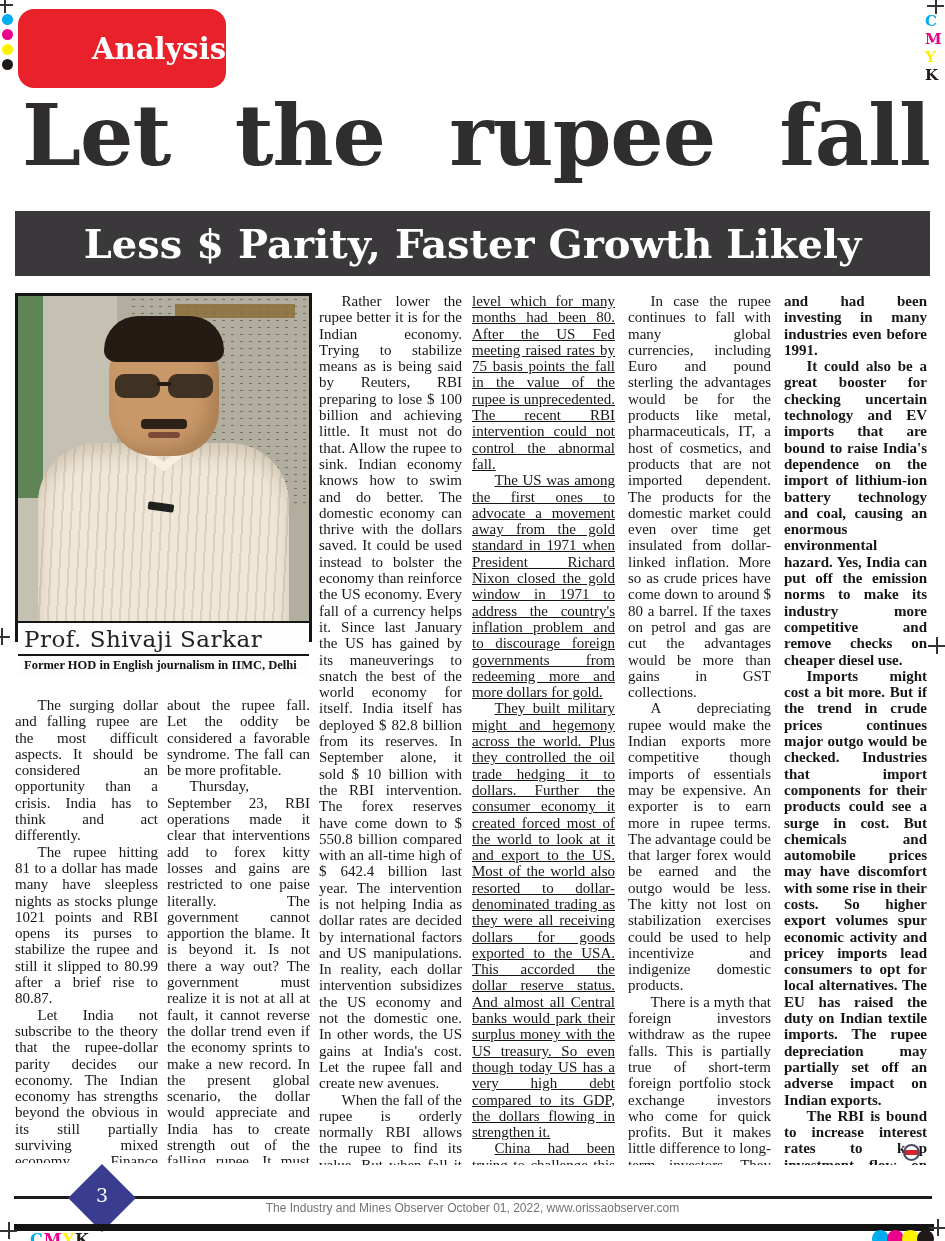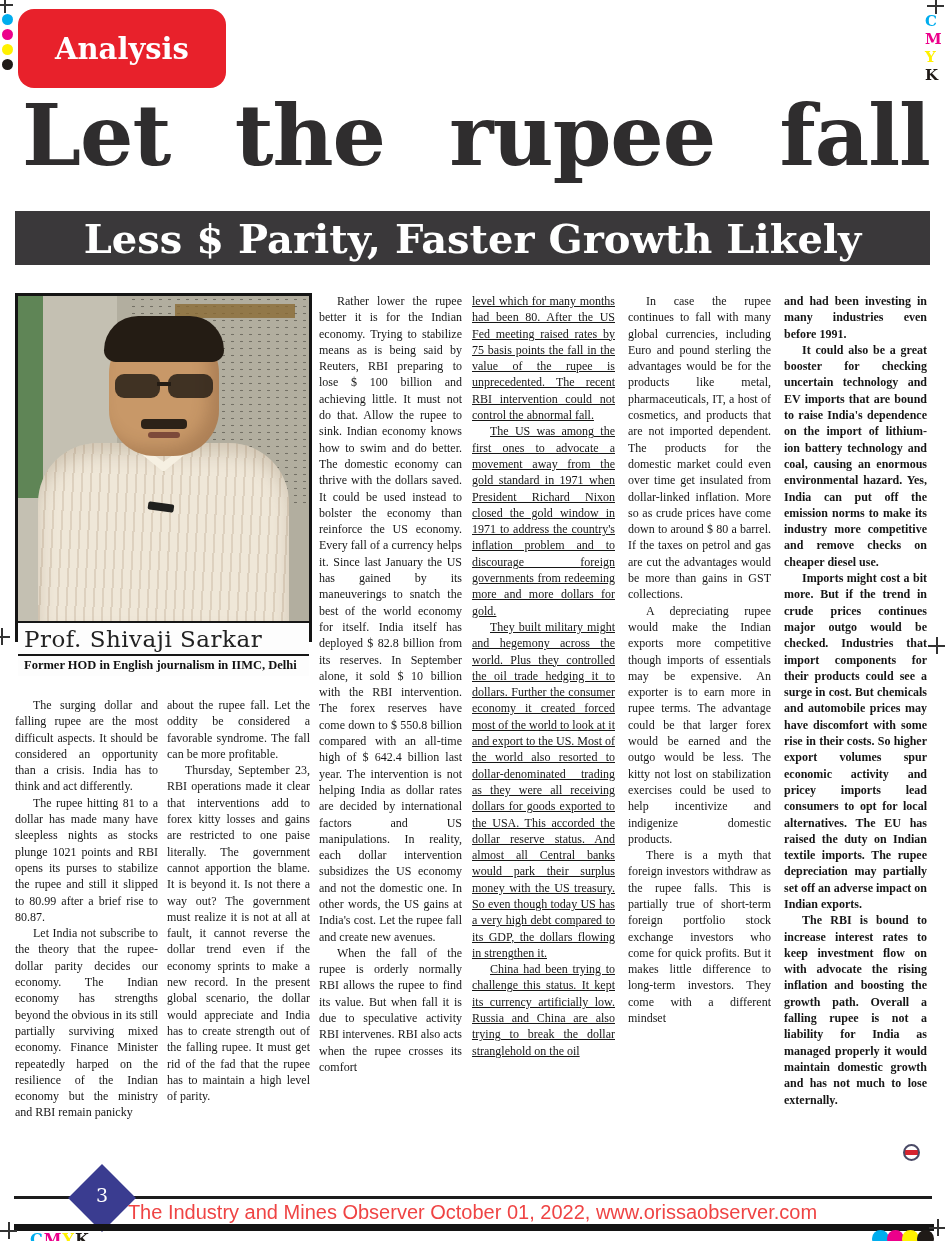--- a/index.html
+++ b/index.html
@@ -18,7 +18,7 @@
 
   
   .badge{position:absolute;left:18px;top:9px;width:208px;height:79px;background:#e8212b;
-         border-radius:16px;display:flex;align-items:center;justify-content:center;}
+         border-radius:16px;display:flex;align-items:center;justify-content:flex-end;}
   .badge span{color:#fff;font-family:"DejaVu Serif",serif;font-weight:bold;font-size:29px;}
   .headline{position:absolute;left:22px;top:86px;width:908px;height:112px;
             font-family:"DejaVu Serif",serif;font-weight:bold;font-size:84px;

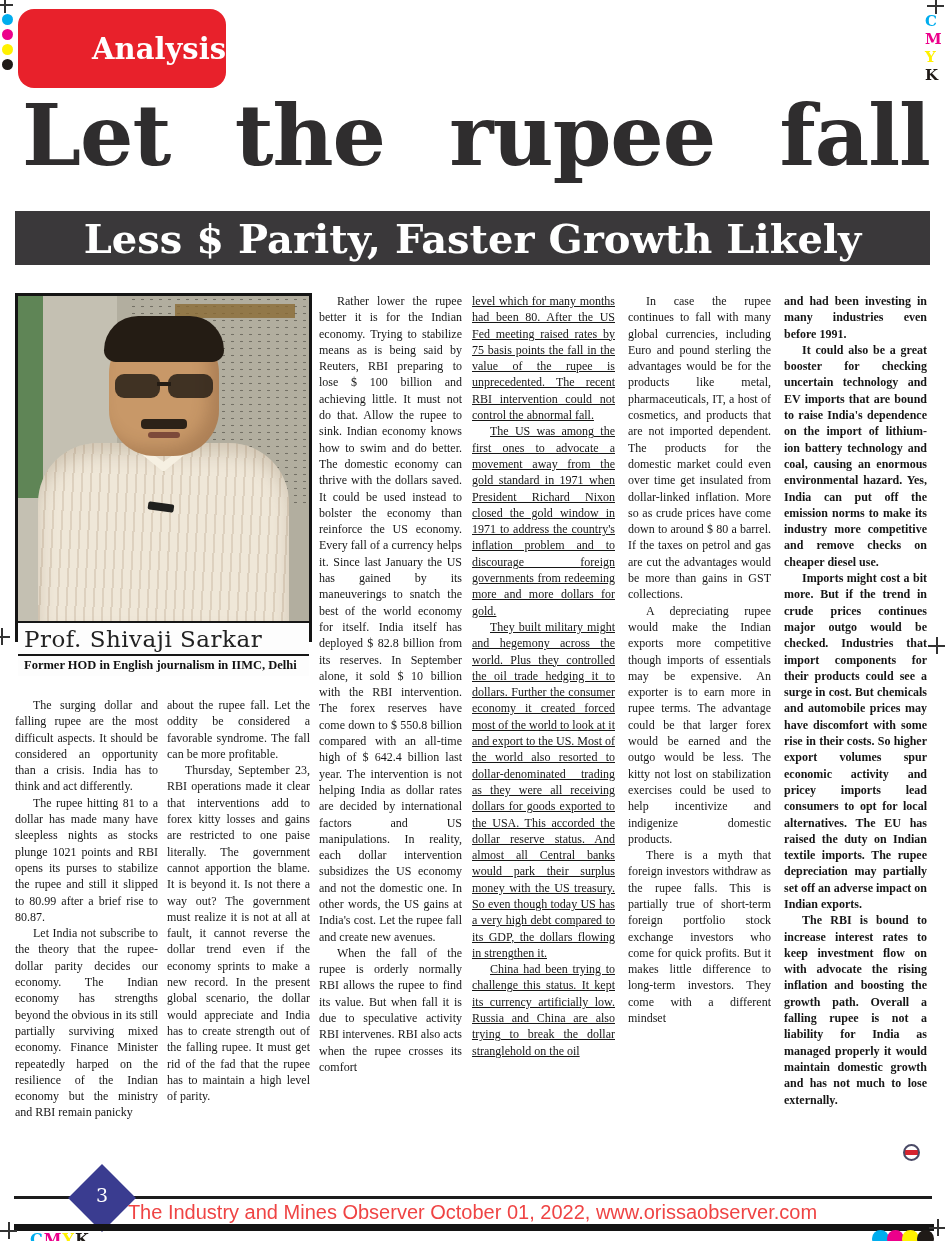--- a/index.html
+++ b/index.html
@@ -24,7 +24,7 @@
             font-family:"DejaVu Serif",serif;font-weight:bold;font-size:84px;
             color:#2f2d2e;white-space:nowrap;letter-spacing:-1px;display:flex;
             justify-content:space-between;align-items:flex-start;}
-  .subhead{position:absolute;left:15px;top:211px;width:915px;height:54px;background:#3a383a;
+  .subhead{position:absolute;left:15px;top:211px;width:915px;height:65px;background:#3a383a;
            display:flex;align-items:center;justify-content:center;}
   .subhead span{color:#ffffff;font-family:"DejaVu Serif",serif;font-weight:bold;font-size:40px;}
 

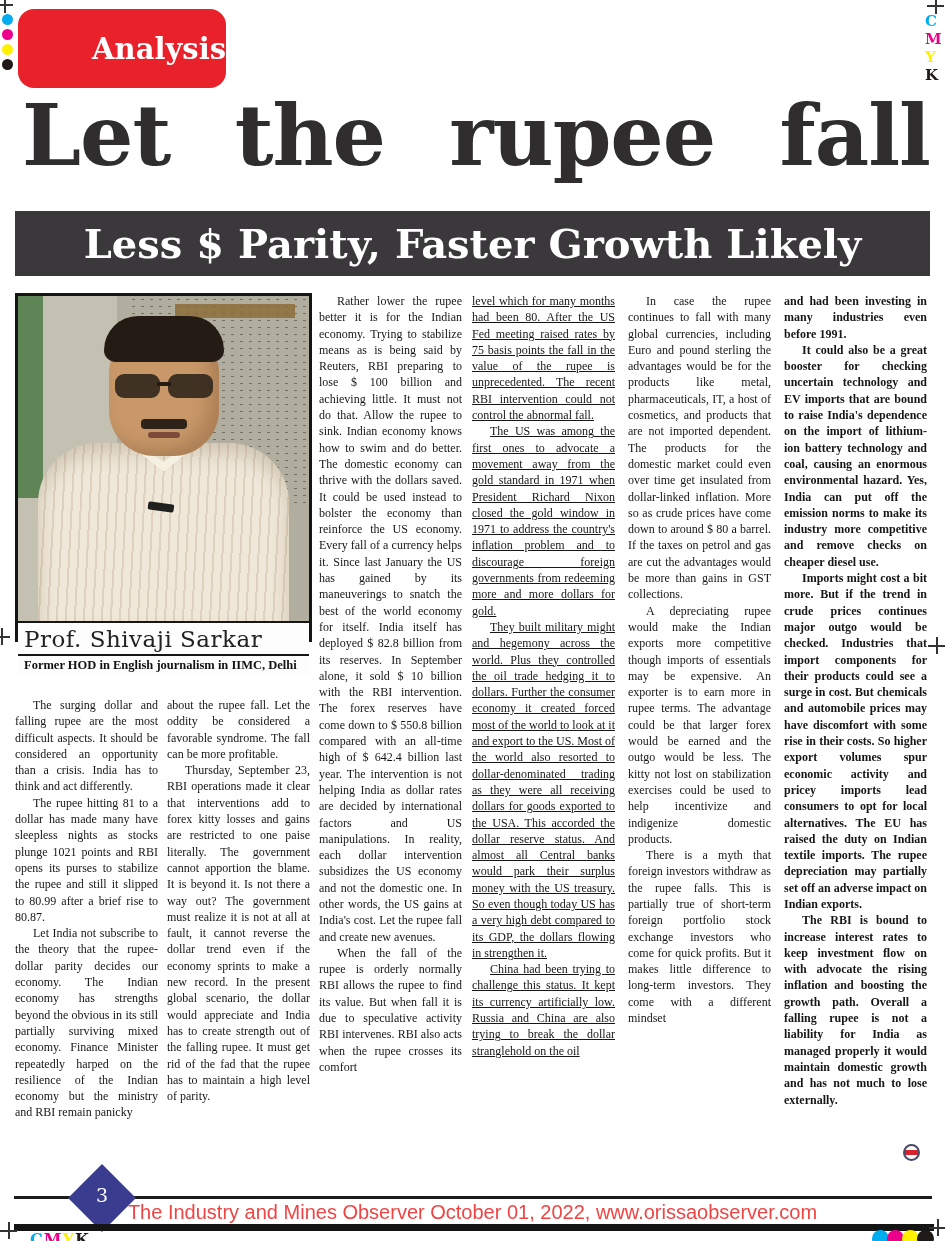--- a/index.html
+++ b/index.html
@@ -70,7 +70,7 @@
                  border-top:2px solid #161616;padding:2px 4px 3px 6px;white-space:nowrap;}
 
   
-  .col{position:absolute;width:143px;overflow:hidden;font-size:12px;line-height:16.3px;
+  .col{position:absolute;width:143px;overflow:hidden;font-size:15px;line-height:16.3px;
        text-align:justify;color:#161616;}
   .col p{margin:0;}
   .col p.ind{text-indent:1.5em;}

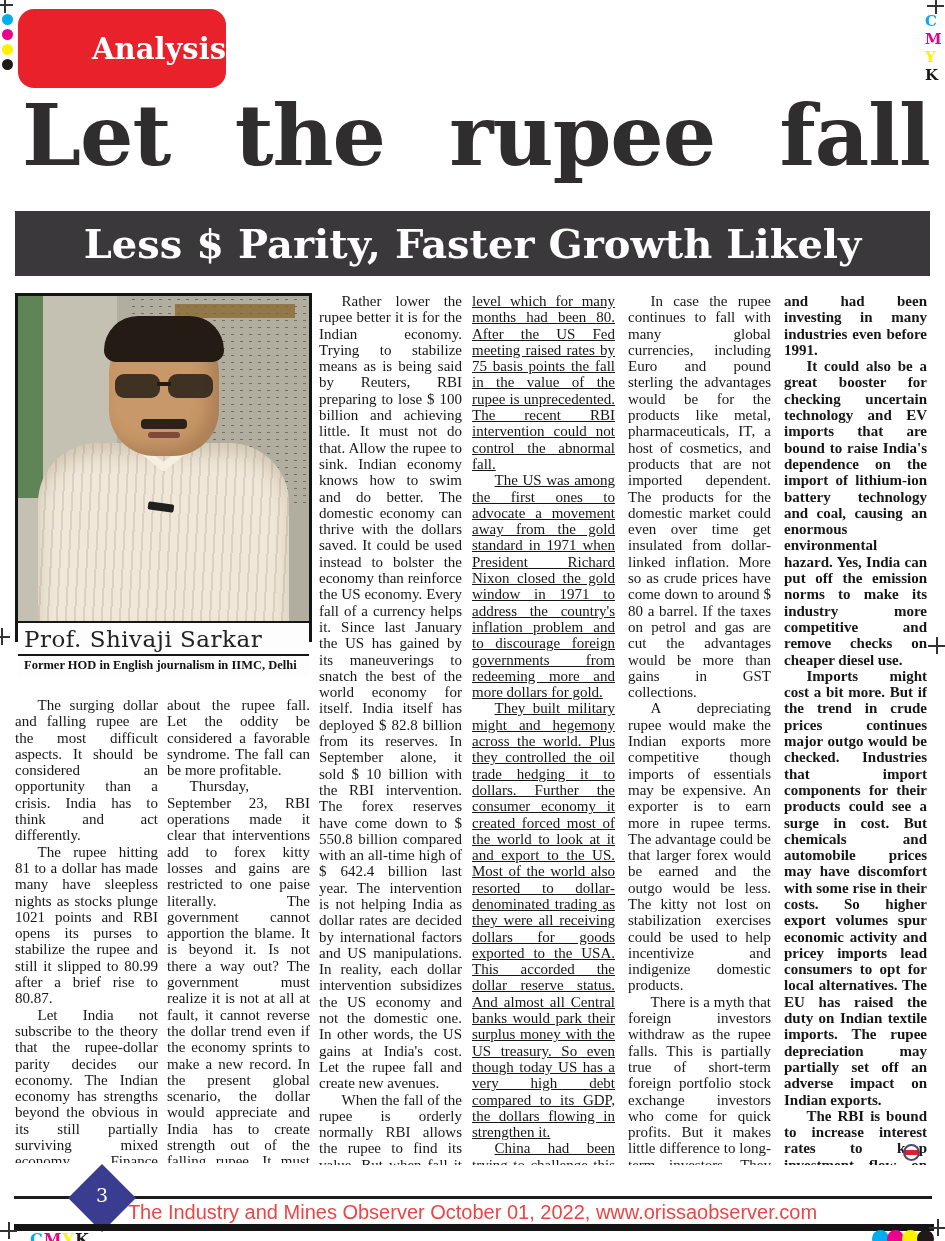--- a/index.html
+++ b/index.html
@@ -92,7 +92,7 @@
   .diamond-num{position:absolute;left:92px;top:1184px;width:20px;text-align:center;color:#fff;
                font-family:"DejaVu Serif",serif;font-size:19px;}
   .foot-text{position:absolute;left:0;top:1201px;width:945px;text-align:center;
-             font-family:"Liberation Sans",sans-serif;font-size:20px;color:#ef4444;}
+             font-family:"Liberation Sans",sans-serif;font-size:12px;color:#737373;}
   .br-dots{position:absolute;left:874px;top:1230px;display:flex;}
   .br-dots i{width:17px;height:17px;border-radius:50%;margin-left:-2px;}
 </style>

